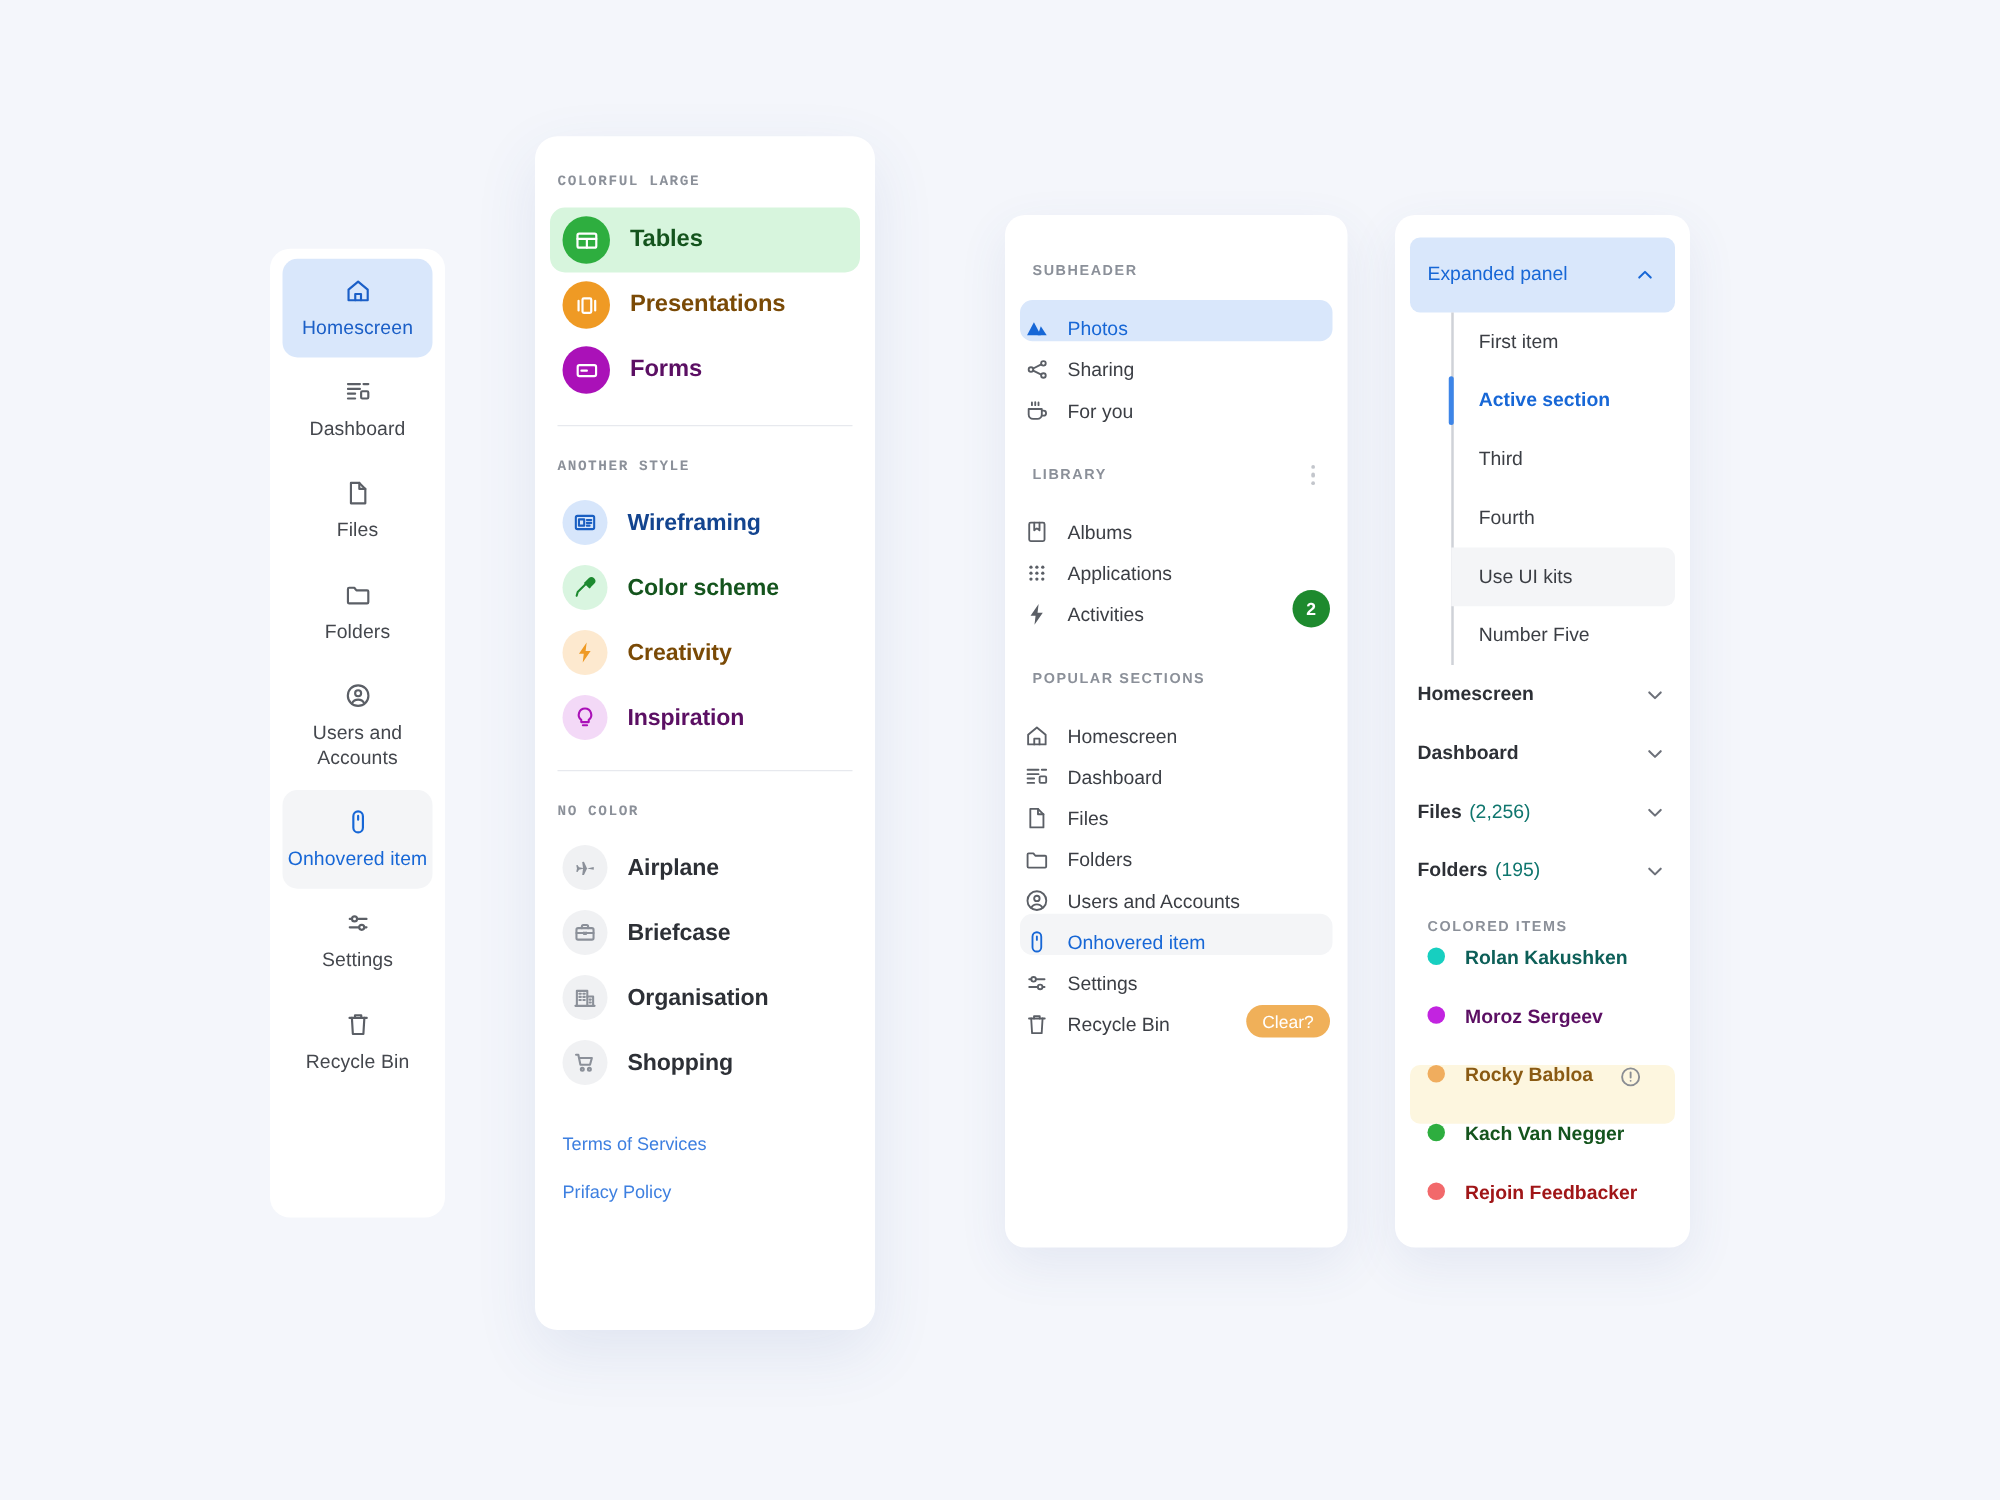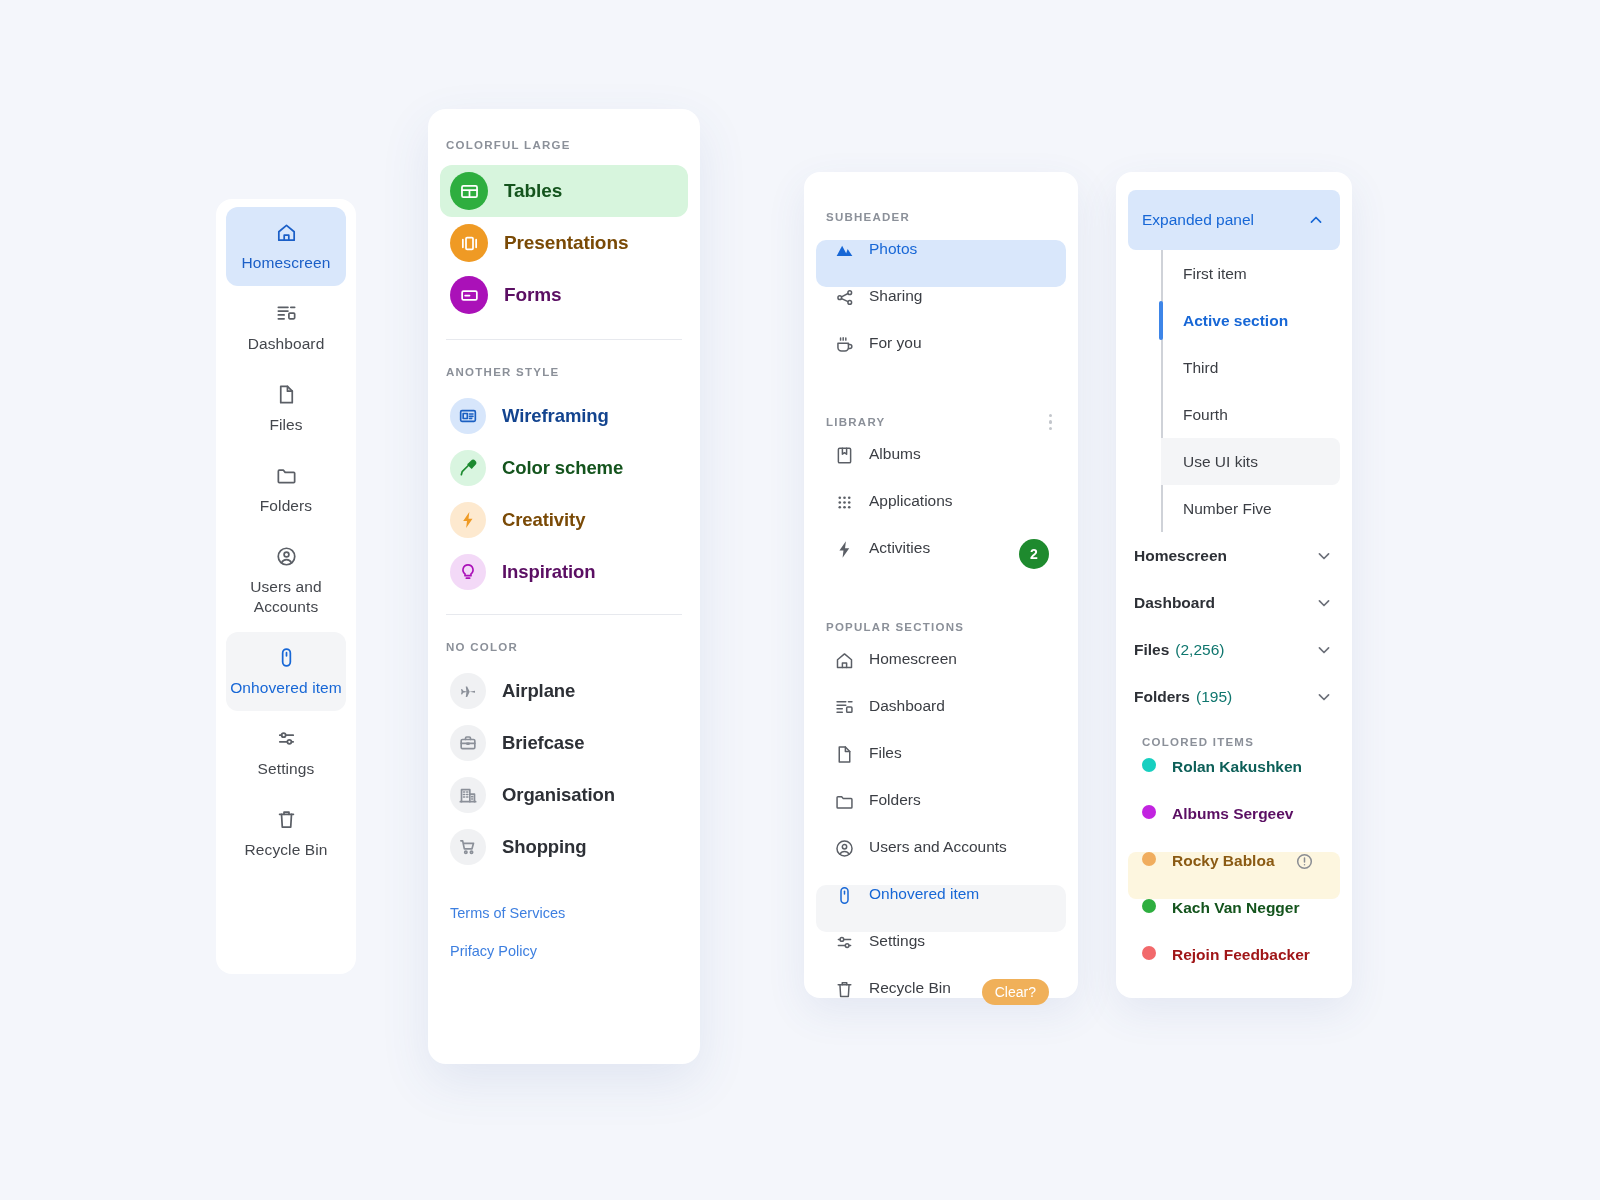--- a/index.html
+++ b/index.html
@@ -45,7 +45,7 @@
     font-size: 11.5px; font-weight: 700; letter-spacing: 1.25px;
     color: #8b9099; text-transform: uppercase;
   }
-  #panel-colorful .sec-label { padding: 0 6px; }
+  #panel-colorful .sec-label { padding: 0 6px; font-family: Liberation Mono, monospace; }
   .c-row {
     display: flex; align-items: center; gap: 16px;
     height: 52px; padding: 0 10px; border-radius: 12px; cursor: pointer;

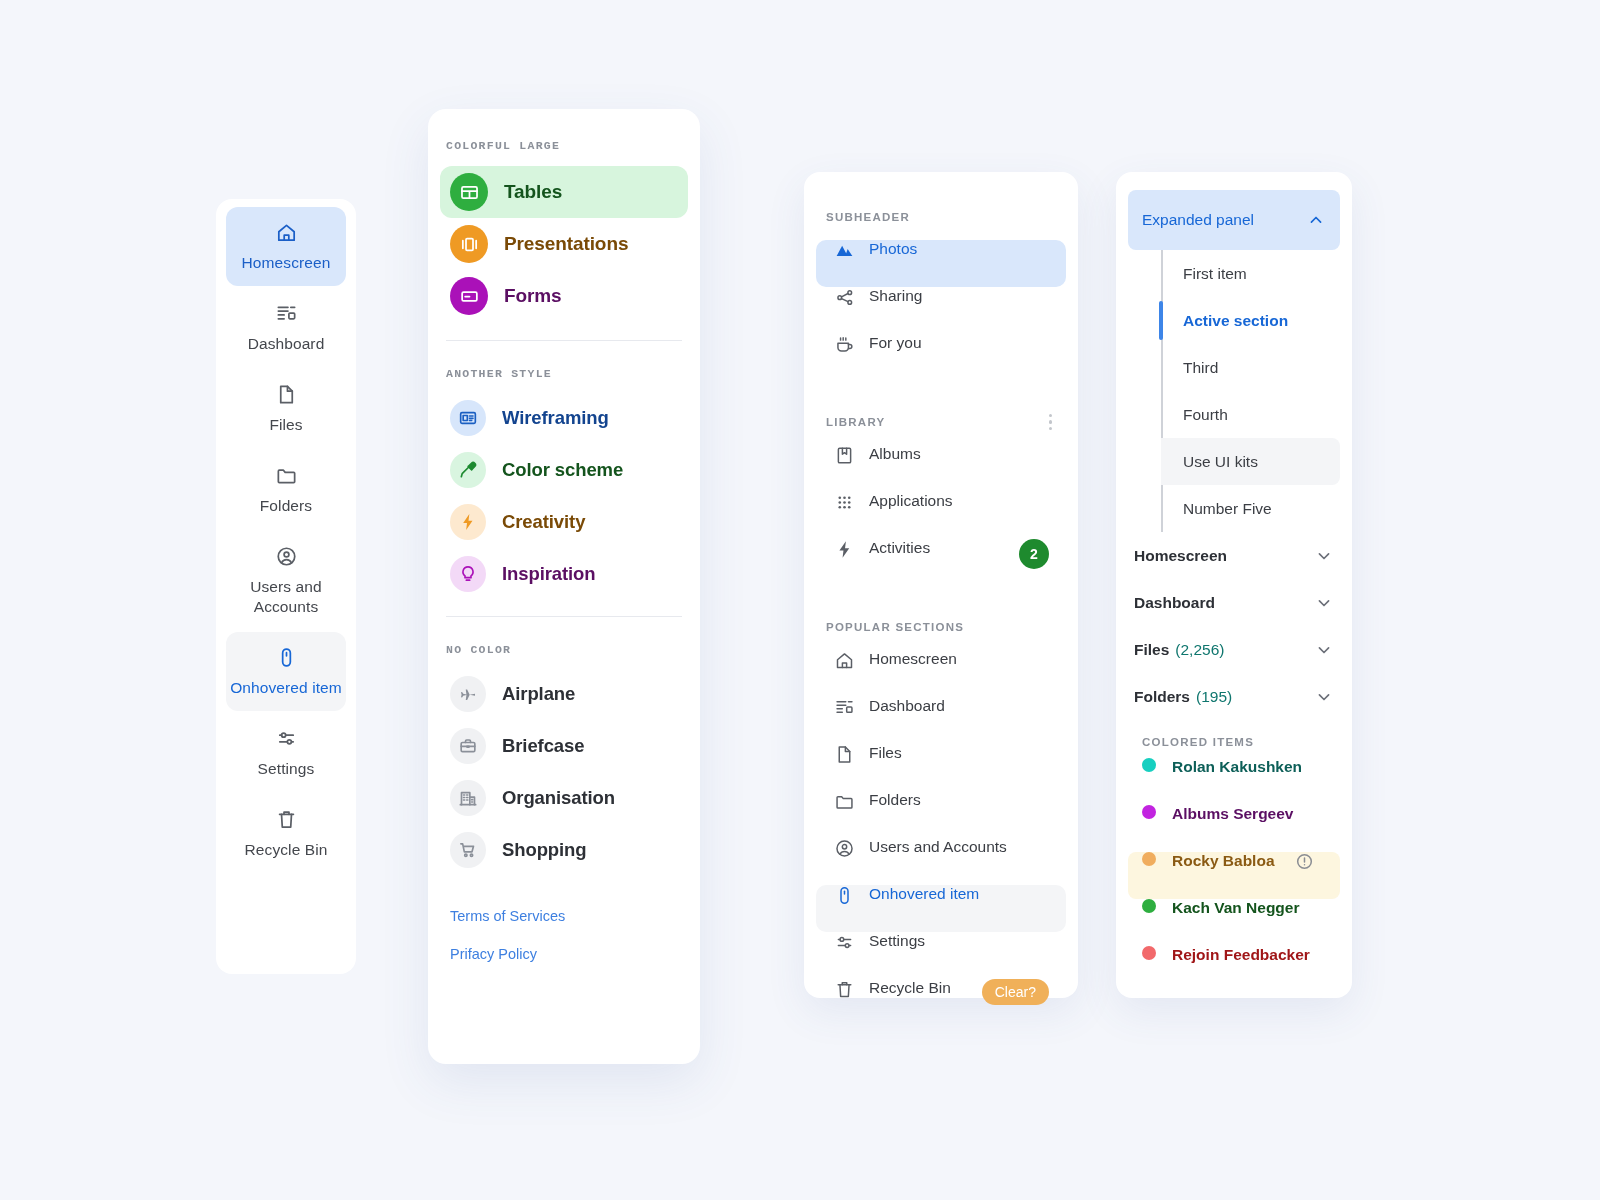--- a/index.html
+++ b/index.html
@@ -76,8 +76,8 @@
     padding: 0 10px; height: 34px;
   }
   .s-row {
-    display: flex; align-items: flex-start; gap: 14px;
-    height: 47px; padding: 0 17px; border-radius: 10px;
+    display: flex; align-items: flex-end; gap: 14px;
+    height: 33px; padding: 0 2px; border-radius: 10px;
     color: #3b3e44; font-size: 15.5px; cursor: pointer;
   }
   .s-row.active { background: #d9e7fb; color: #1767d6; font-weight: 400; }

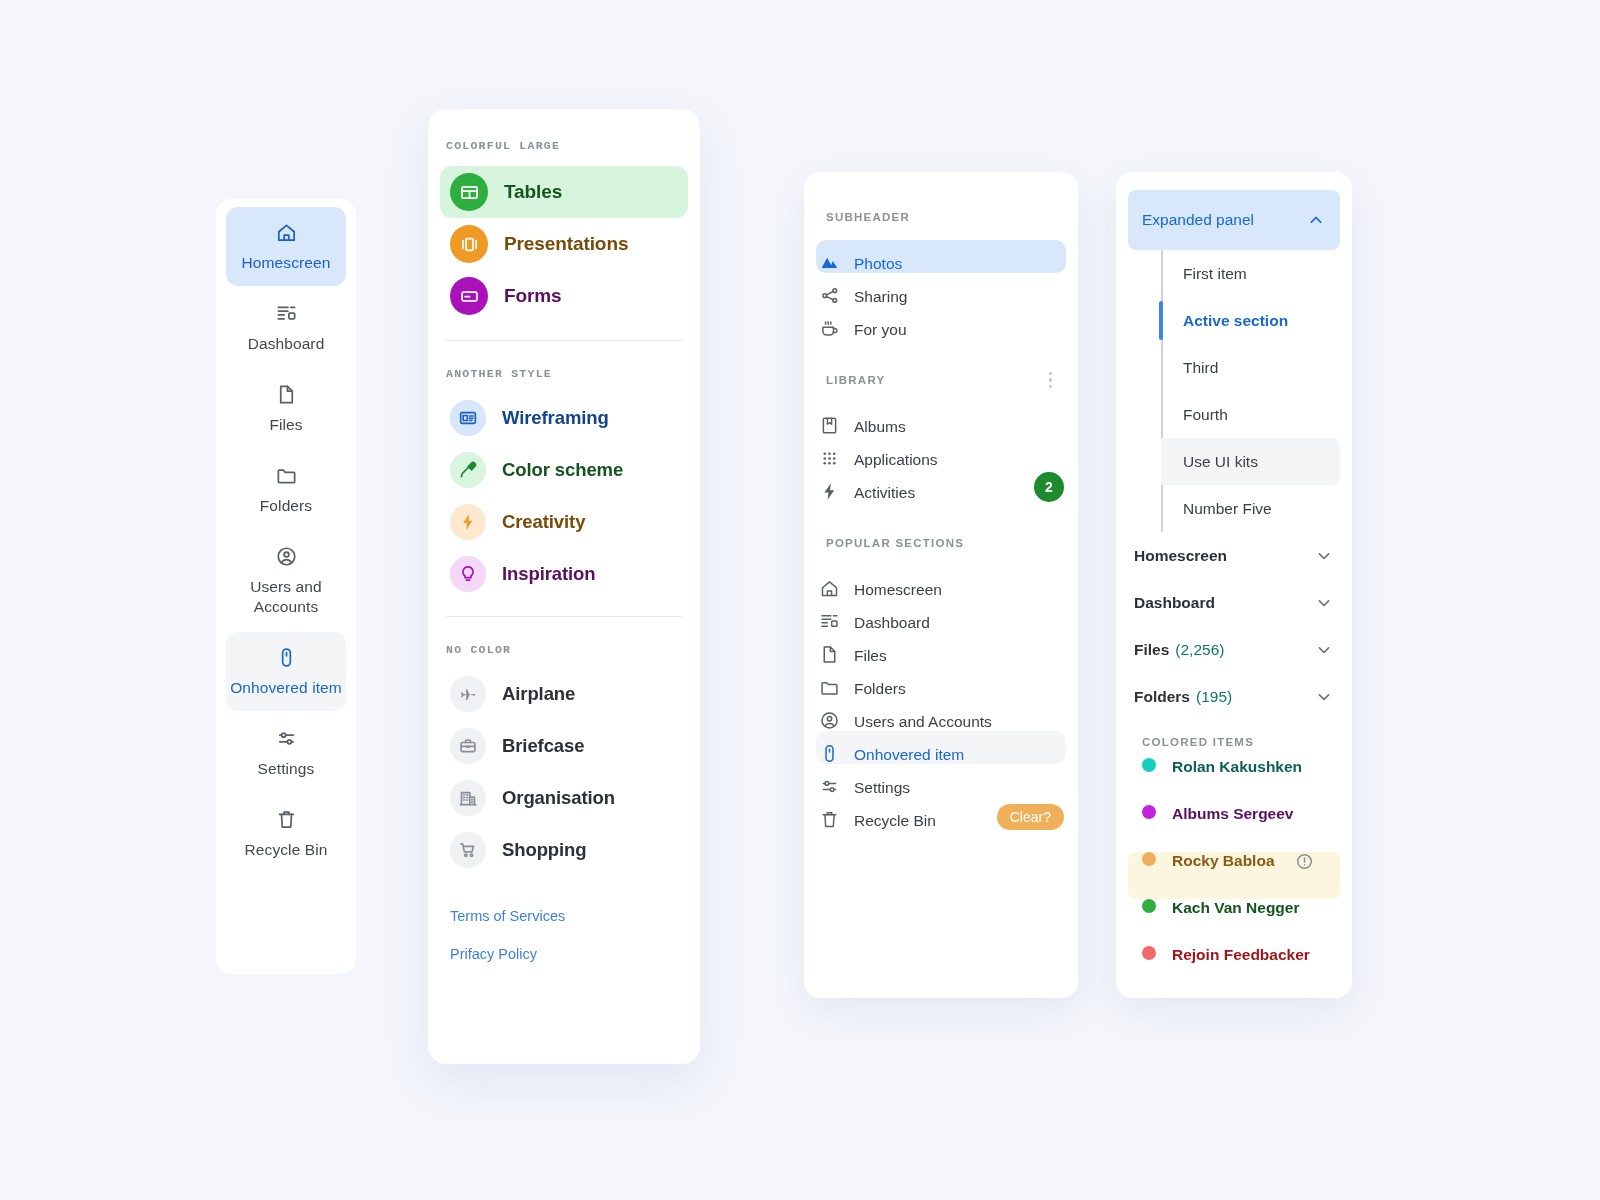--- a/index.html
+++ b/index.html
@@ -579,7 +579,7 @@
       </div>
       <div class="t-colorrow">
         <span class="dot" style="background: rgb(194, 36, 224);"></span>
-        <span style="color: rgb(91, 15, 99);">Albums Sergeev</span>
+        <span style="color: rgb(91, 15, 99);">Moroz Sergeev</span>
       </div>
       <div class="t-colorrow warn" style="background: rgb(253, 246, 223);">
         <span class="dot" style="background: rgb(240, 173, 94);"></span>

